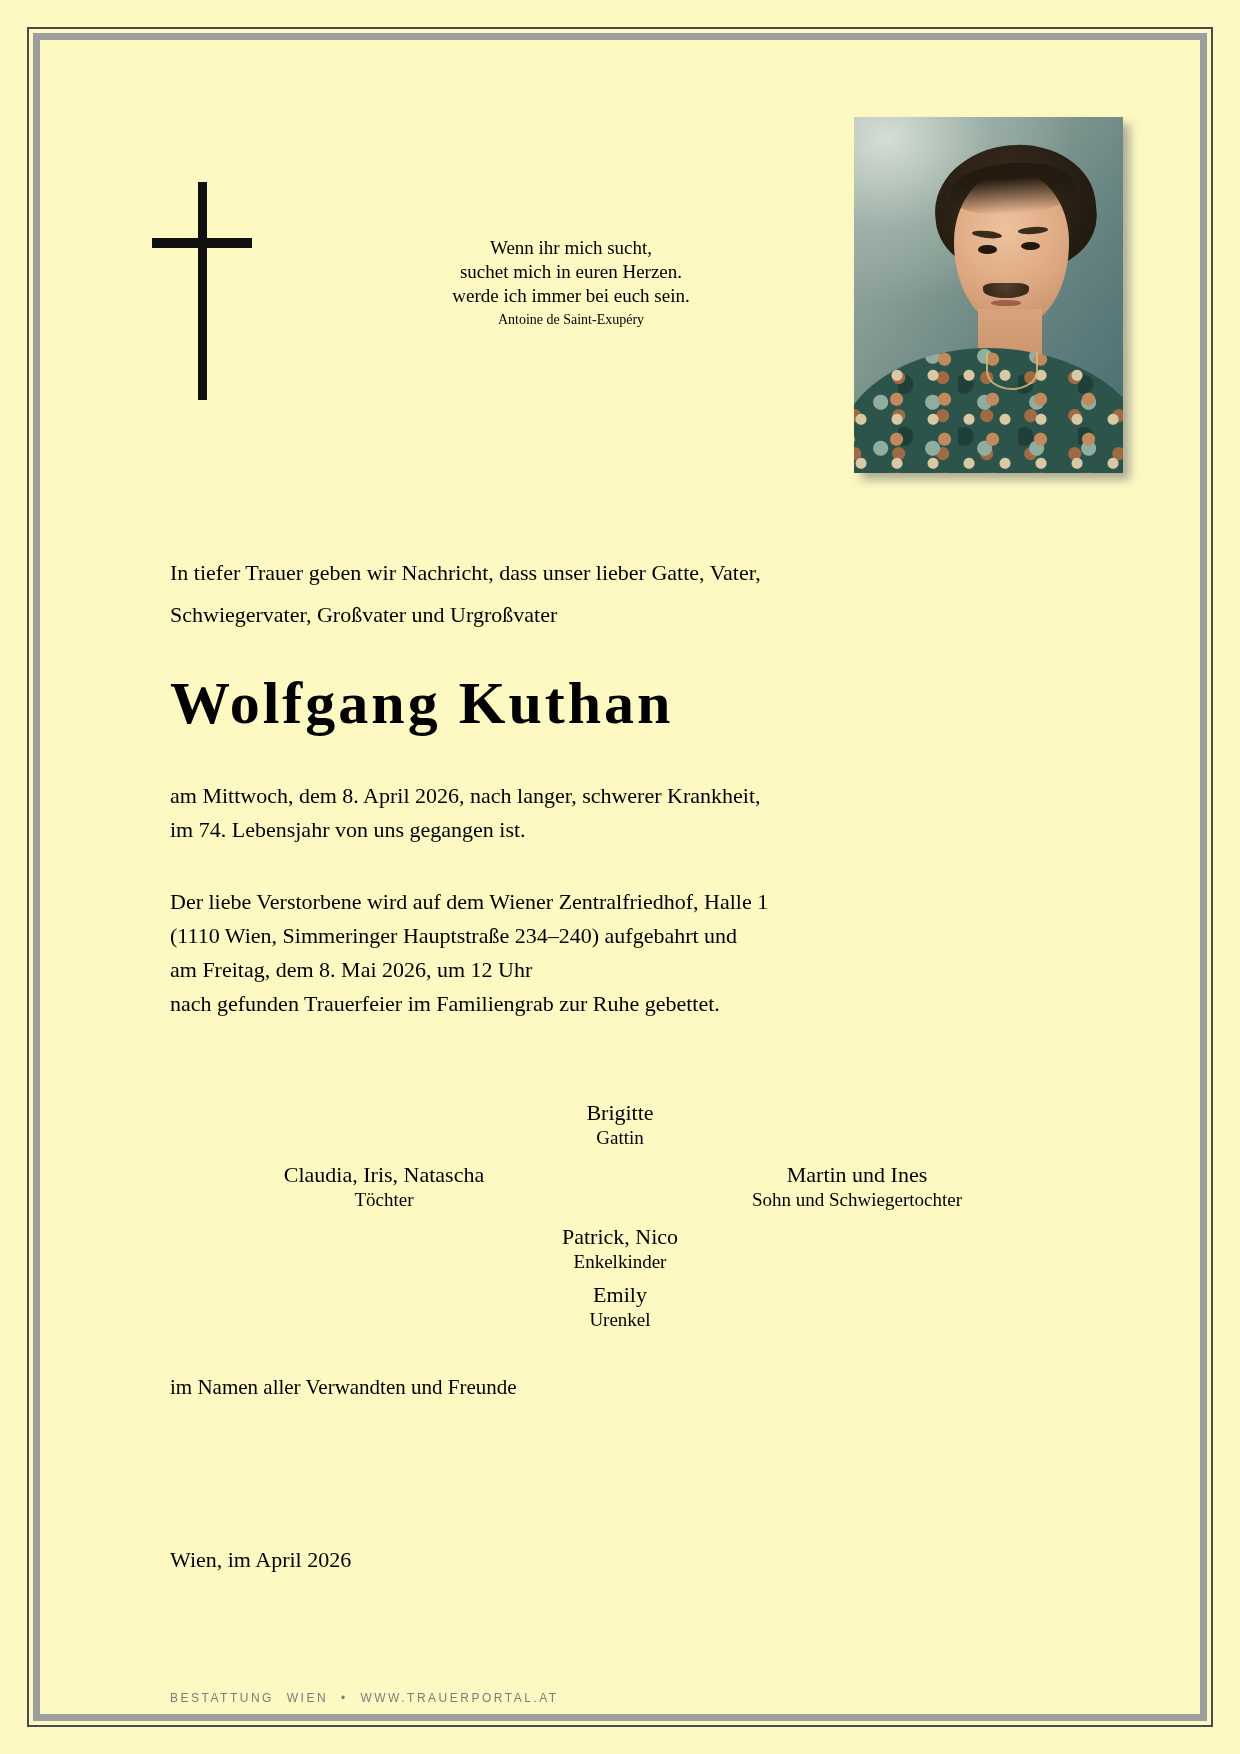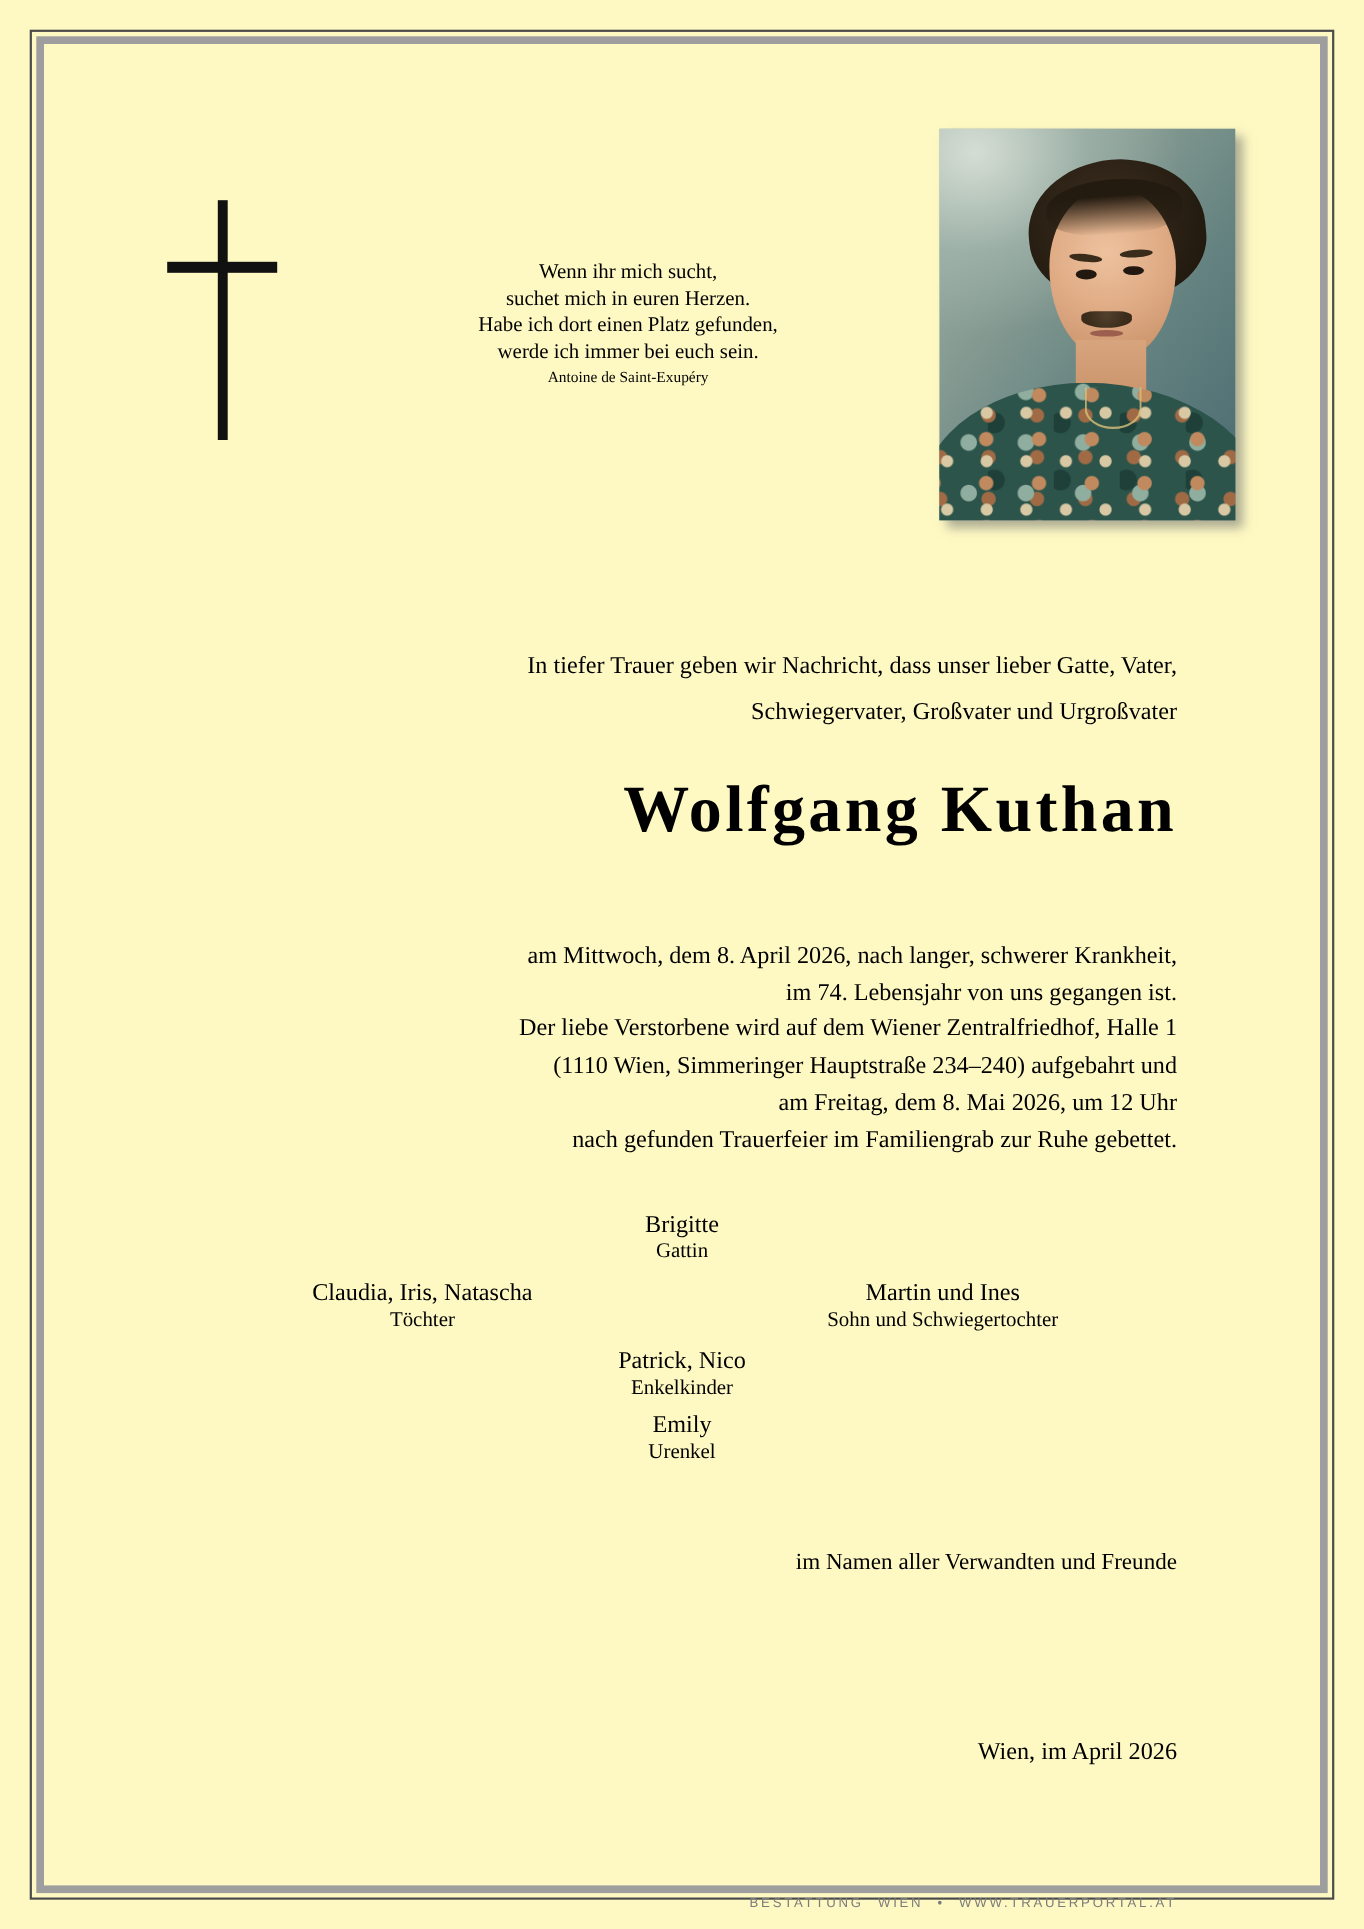--- a/index.html
+++ b/index.html
@@ -134,7 +134,6 @@
   <div class="quote">
     <div>Wenn ihr mich sucht,</div>
     <div>suchet mich in euren Herzen.</div>
-    <div>Habe ich dort einen Platz gefunden,</div>
     <div>werde ich immer bei euch sein.</div>
     <div class="attr">Antoine de Saint-Exupéry</div>
   </div>

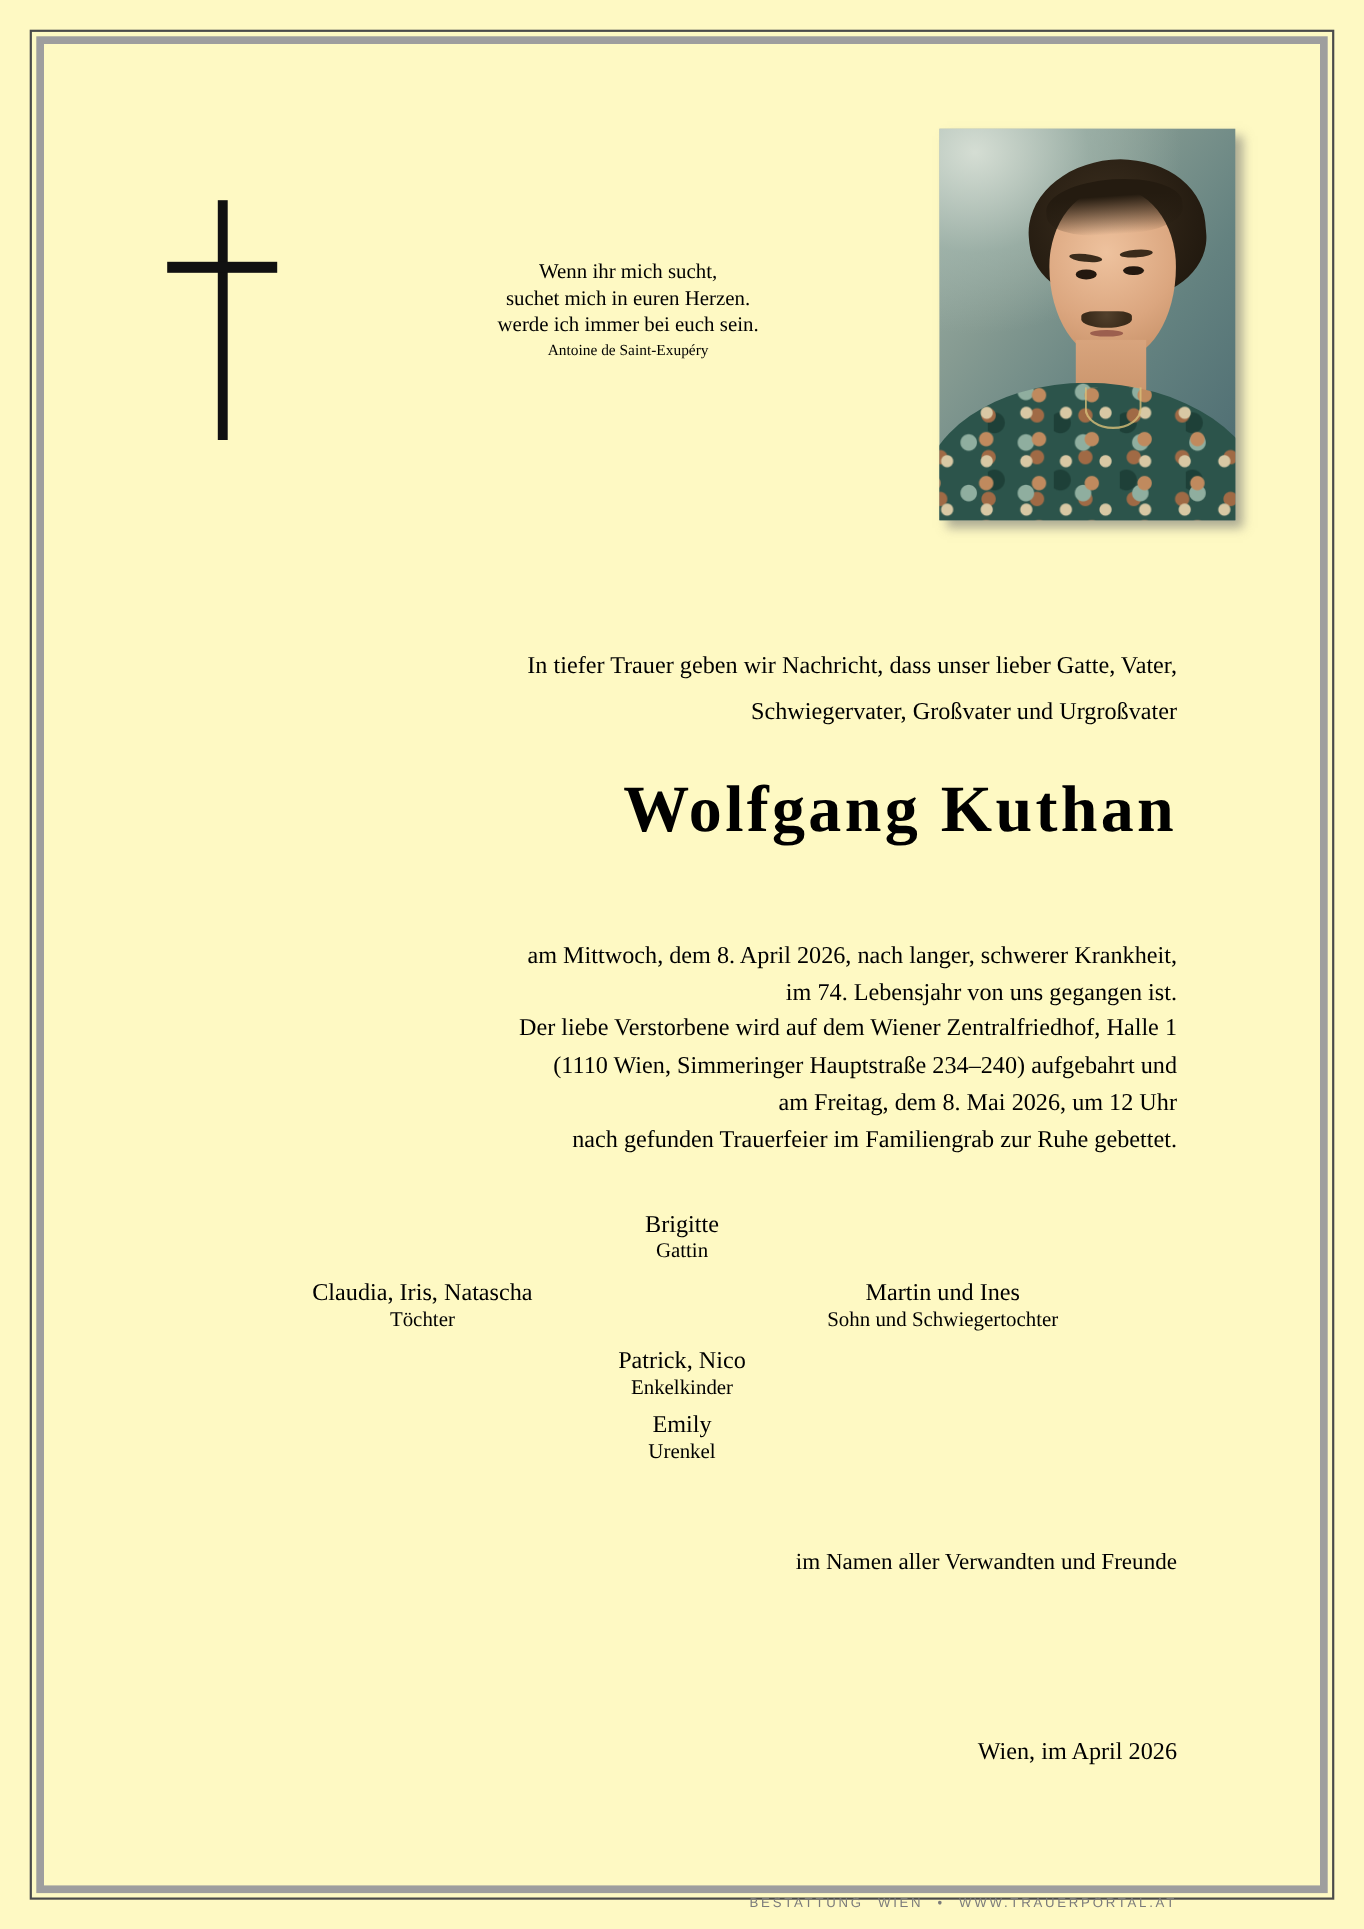--- a/index.html
+++ b/index.html
@@ -92,7 +92,7 @@
     opacity:.8;
   }
   
-  .centered{position:absolute;left:170px;width:900px;text-align:right;margin-top:32px;}
+  .centered{position:absolute;left:170px;width:900px;text-align:left;}
   .announcement{top:552px;font-size:22px;line-height:42px;}
   .deceased-name{
     top:668px;font-size:60px;line-height:70px;font-weight:bold;letter-spacing:3px;

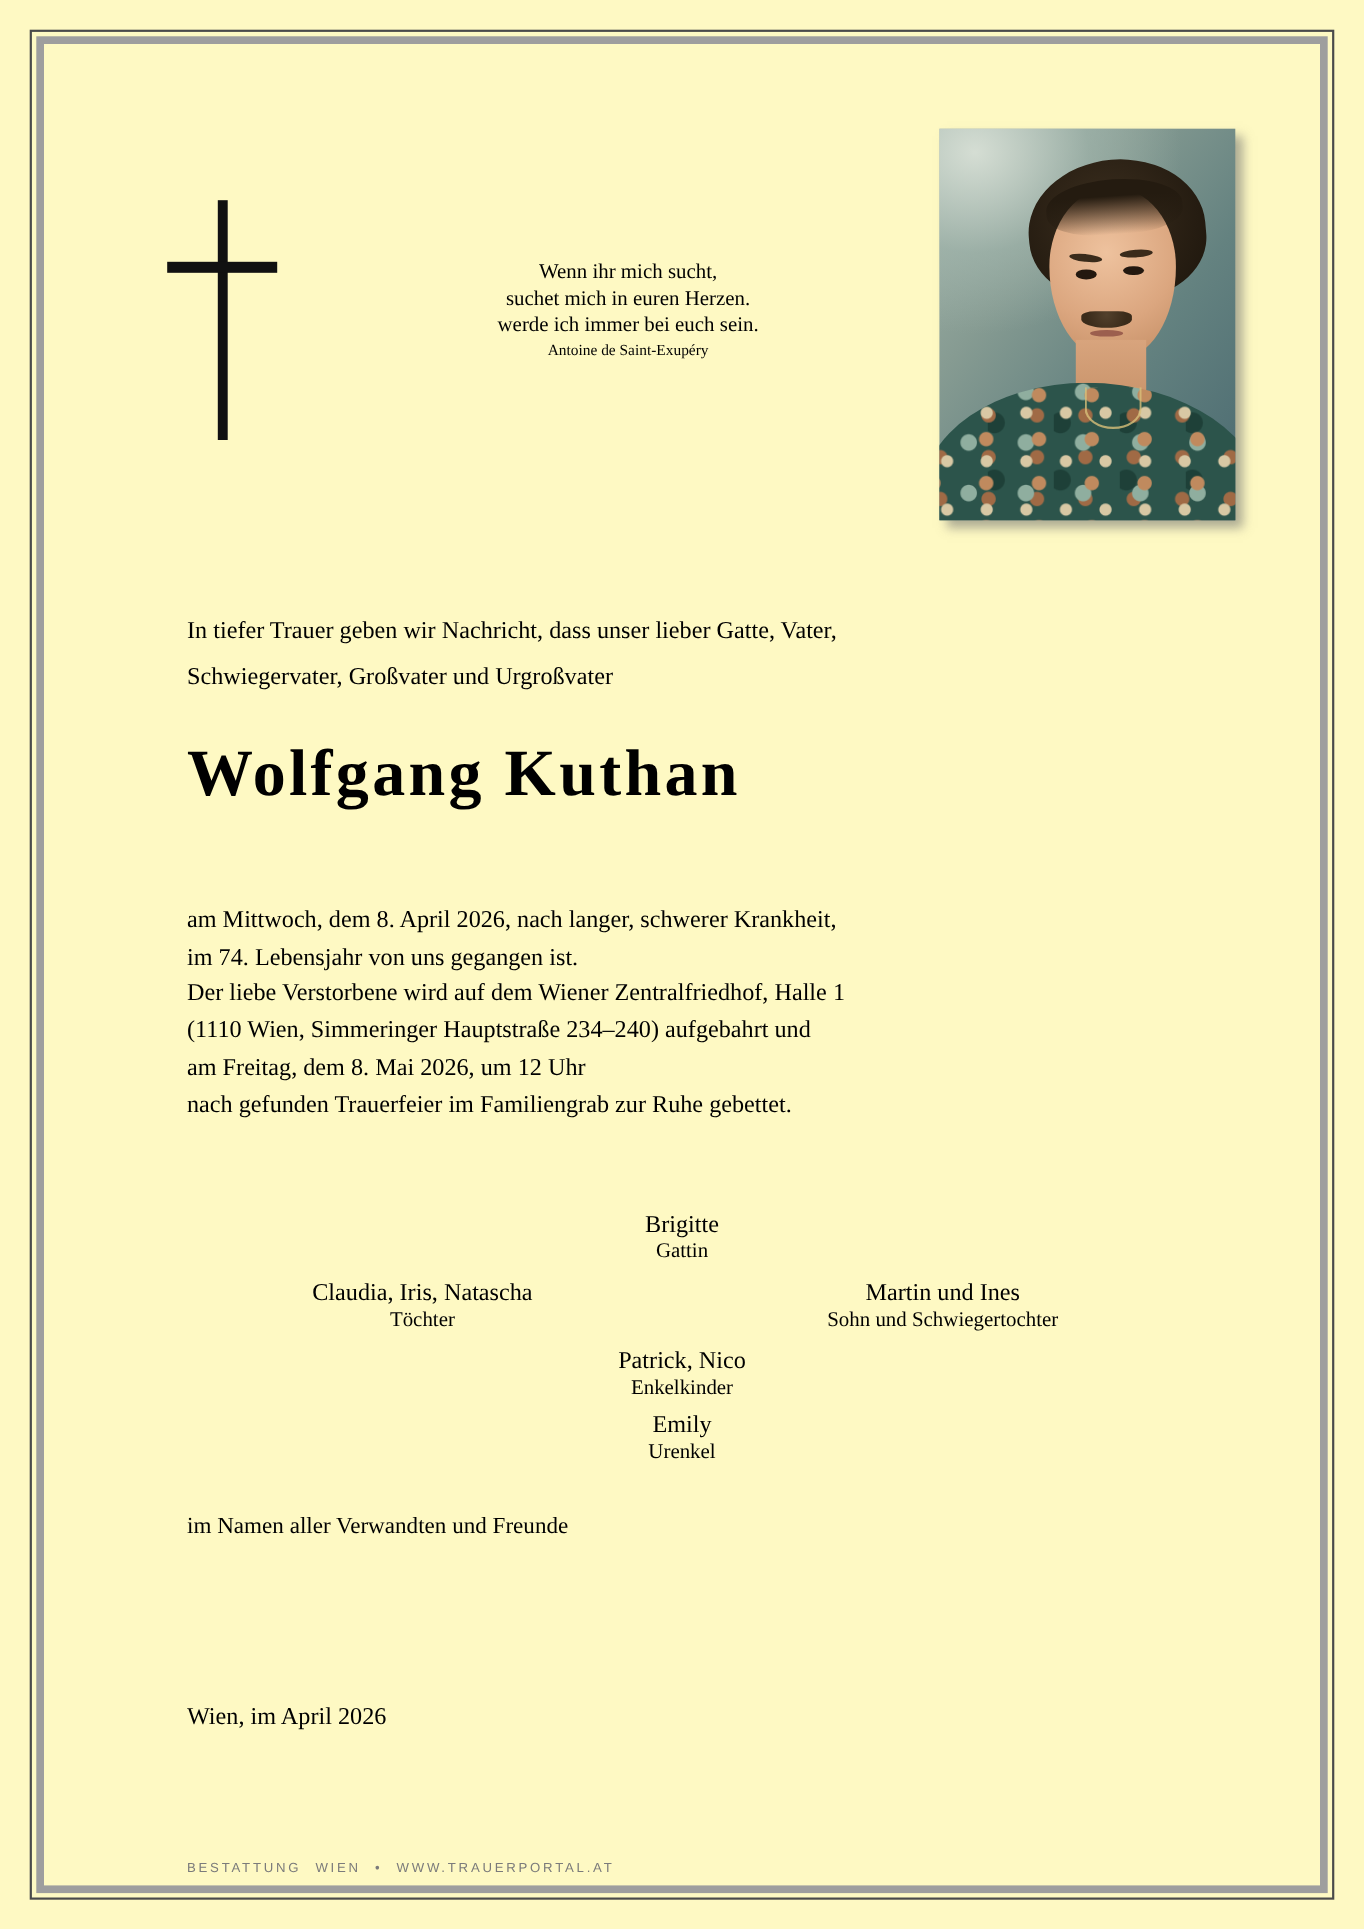--- a/index.html
+++ b/index.html
@@ -97,7 +97,7 @@
   .deceased-name{
     top:668px;font-size:60px;line-height:70px;font-weight:bold;letter-spacing:3px;
   }
-  .death-notice{top:819px;font-size:22px;line-height:34px;}
+  .death-notice{top:779px;font-size:22px;line-height:34px;}
   .burial-notice{top:885px;font-size:22px;line-height:34px;}
   .family-entry{position:absolute;text-align:center;}
   .family-entry .names{font-size:22px;line-height:26px;font-weight:normal;}

